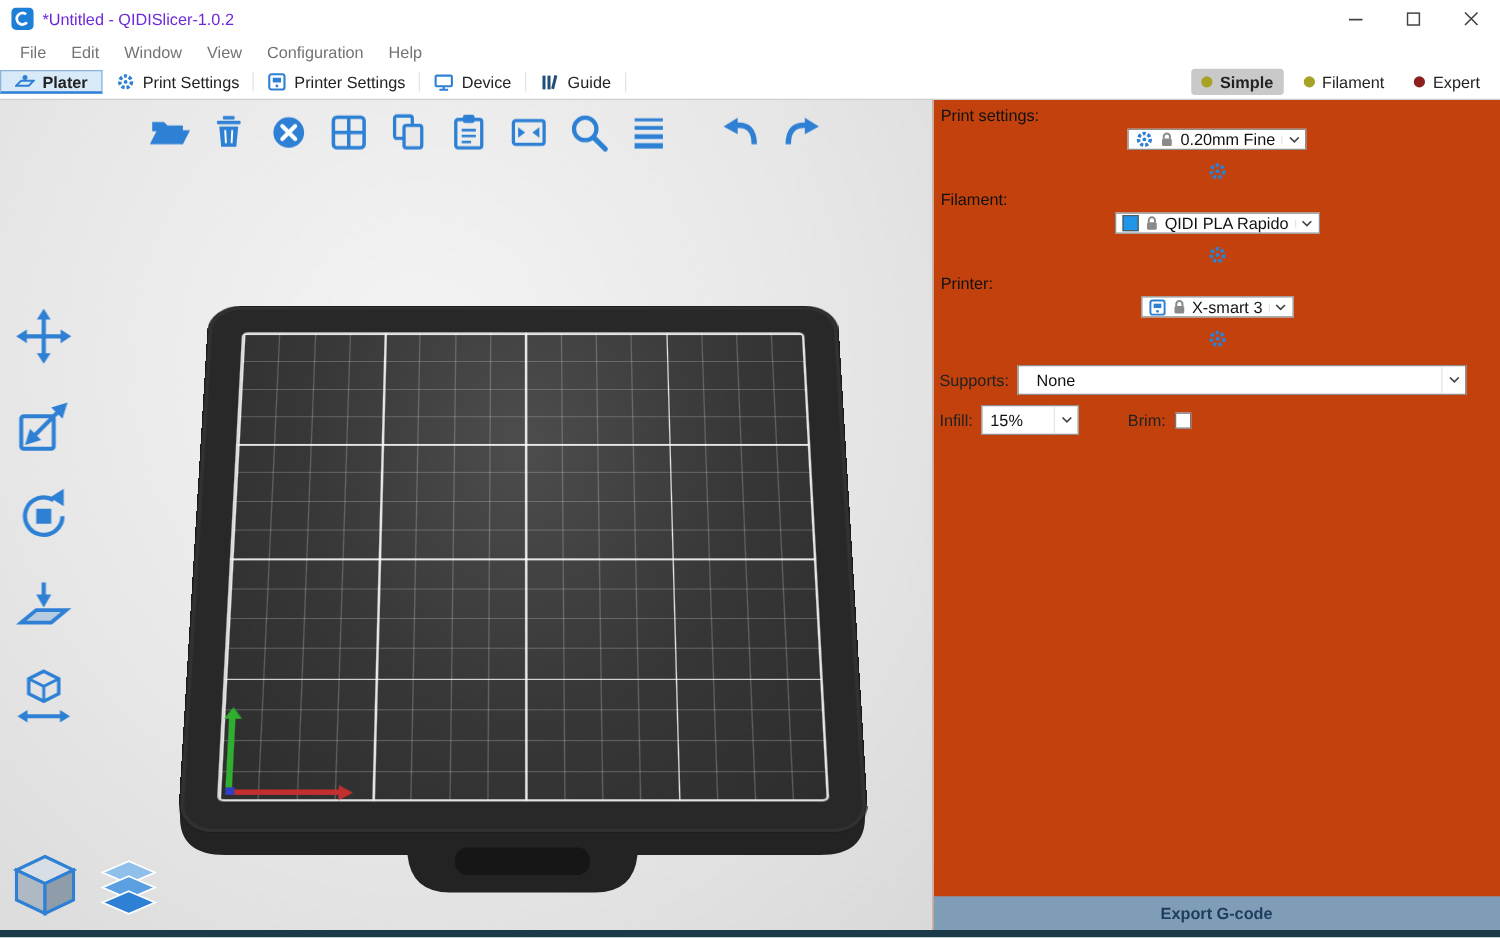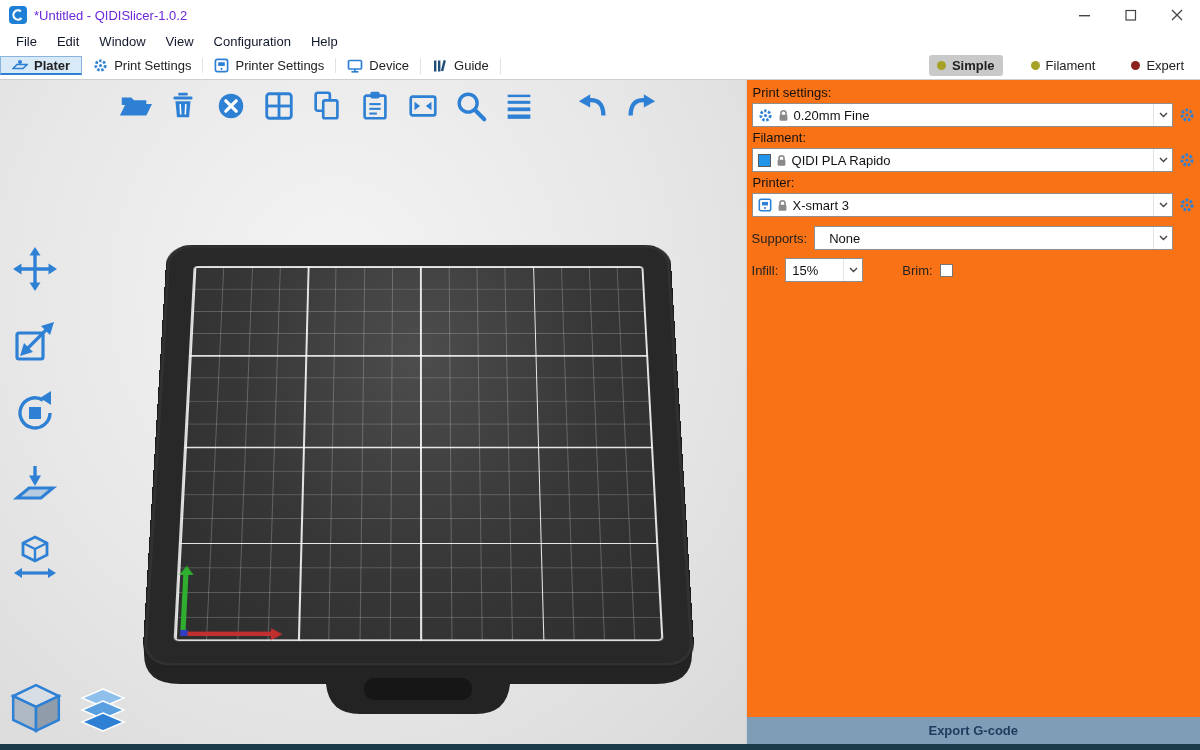--- a/index.html
+++ b/index.html
@@ -15,7 +15,7 @@
 
   
   .menubar { height:22px; display:flex; align-items:center; padding-left:6px; background:#fff; }
-  .menu-item { padding:2px 10px; color:#0f172a; cursor:default; }
+  .menu-item { padding:2px 10px; color:#737373; cursor:default; }
 
   
   .tabbar { height:28px; display:flex; align-items:center; background:#fff; border-bottom:1px solid #cfcfcf; }

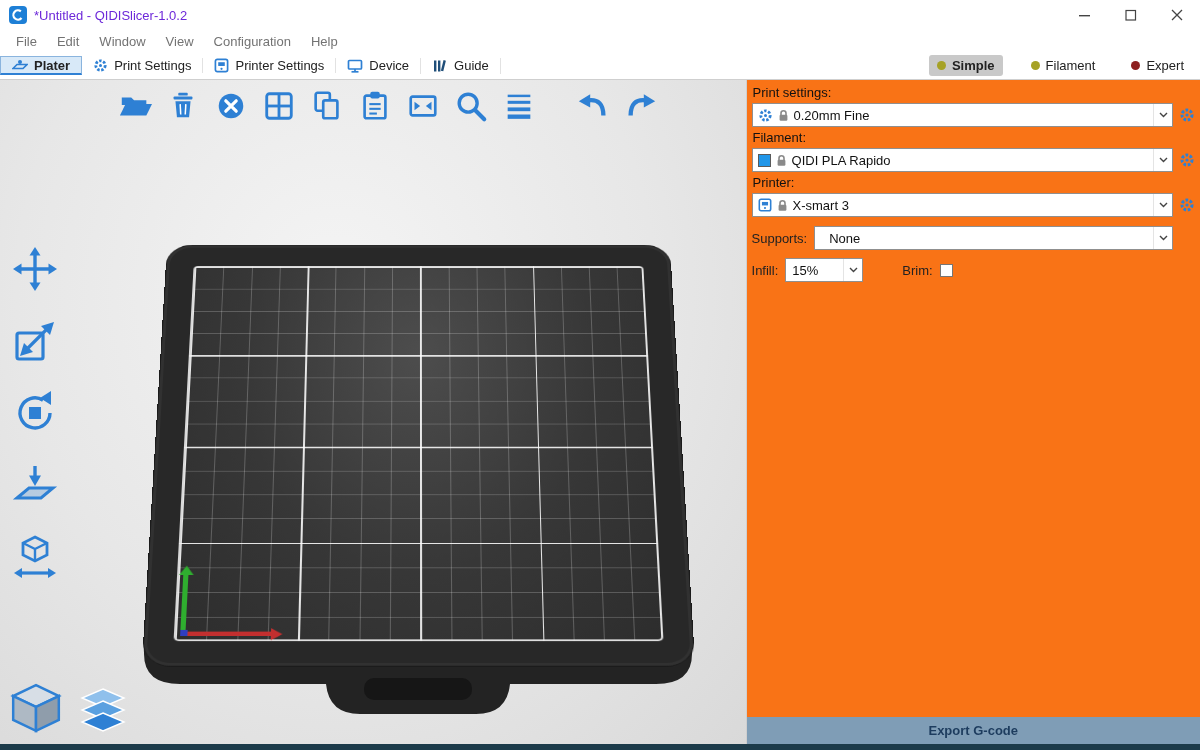--- a/index.html
+++ b/index.html
@@ -21,7 +21,7 @@
   .tabbar { height:28px; display:flex; align-items:center; background:#fff; border-bottom:1px solid #cfcfcf; }
   .tab { display:flex; align-items:center; gap:6px; padding:0 11px; border-right:1px solid #e2e2e2; color:#222; }
   .tab.active { background:#d8e9f8; border:1px solid #8ab4de; border-bottom:2px solid #2e80d4; font-weight:bold; }
-  .modes { margin-left:auto; display:flex; align-items:center; gap:20px; padding-right:8px; }
+  .modes { margin-left:auto; display:flex; align-items:center; gap:8px; padding-right:8px; }
   .mode { display:flex; align-items:center; gap:6px; padding:3px 8px; border-radius:3px; }
   .mode.active { background:#c9c9c9; font-weight:bold; }
   .mode-dot { width:9px; height:9px; border-radius:50%; background:#a6a226; }

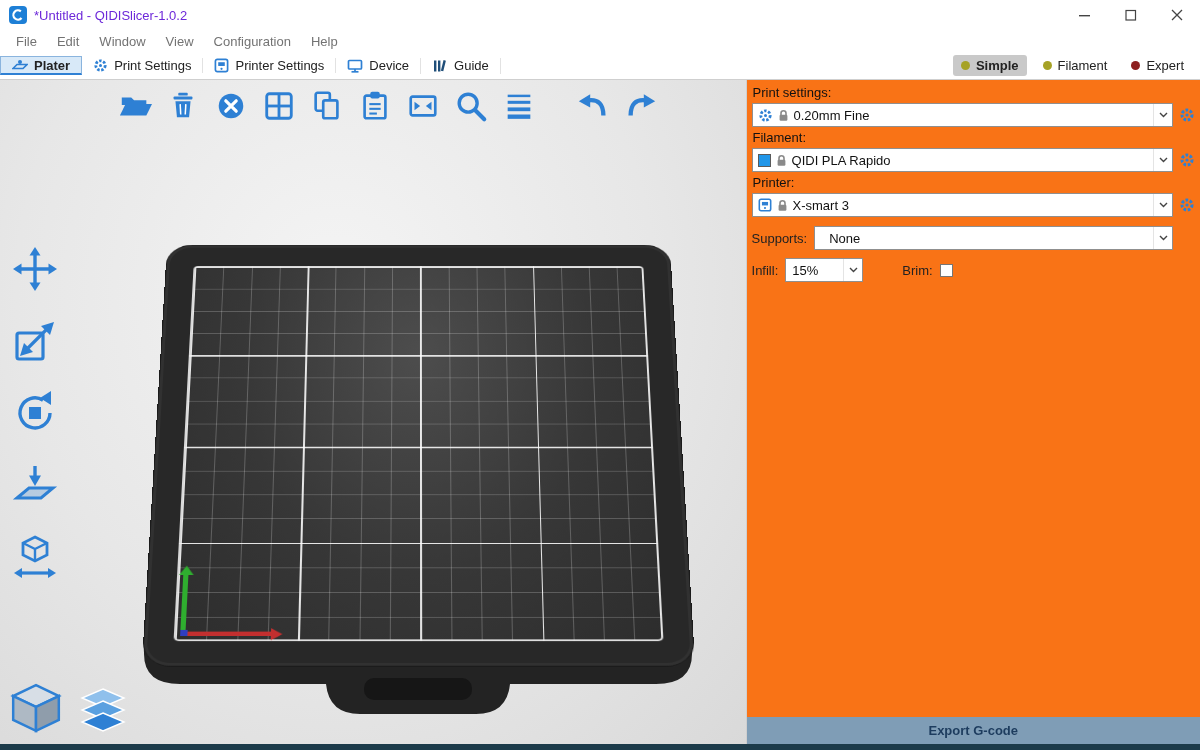--- a/index.html
+++ b/index.html
@@ -30,7 +30,7 @@
   .main { display:flex; height:664px; }
   .viewport { position:relative; width:785px; height:664px; overflow:hidden;
               background:radial-gradient(ellipse at 45% 32%, #f4f4f4 0%, #e7e7e7 55%, #d9d9d9 100%); }
-  .rightpanel { position:relative; width:478px; height:664px; background:#f97316; border-left:1px solid #cfcfcf; padding:2px 4px 0 5px; }
+  .rightpanel { position:relative; width:478px; height:664px; background:#c2410c; border-left:1px solid #cfcfcf; padding:2px 4px 0 5px; }
   .bottombar { height:6px; background:#1c3b4a; }
 
   

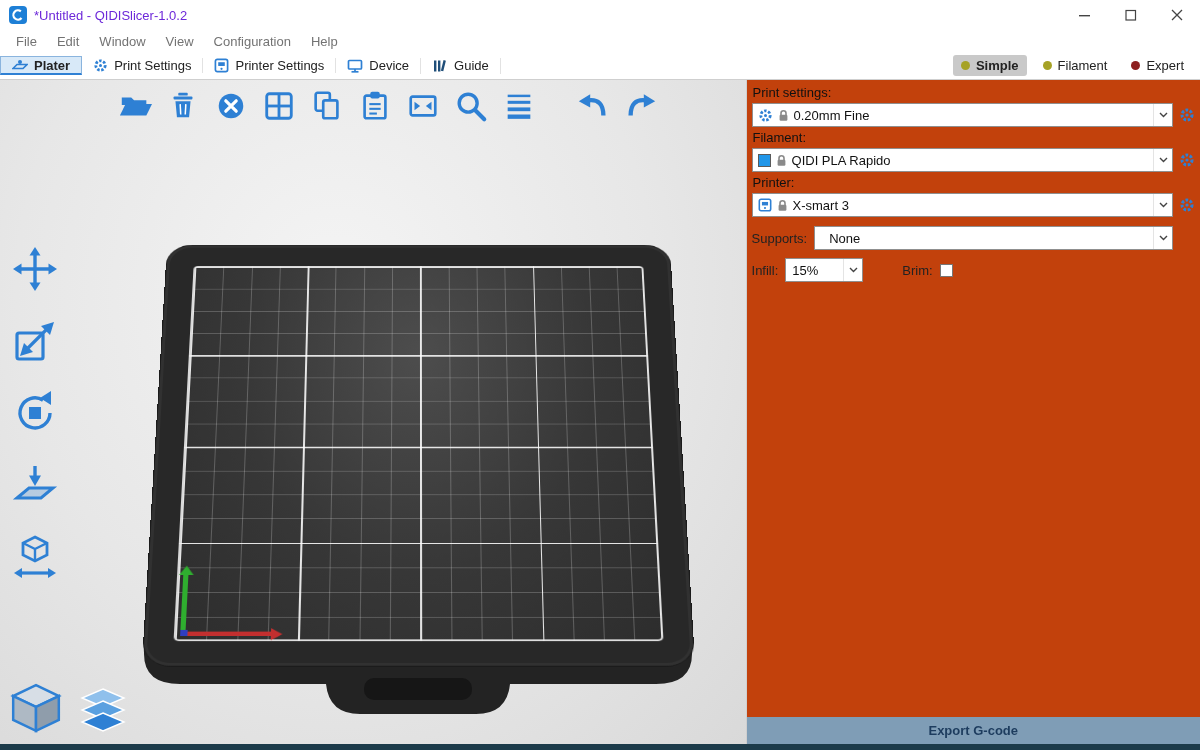--- a/index.html
+++ b/index.html
@@ -69,7 +69,7 @@
 
   
   .panel-label { margin:3px 0 3px 1px; color:#111; }
-  .combo-row { display:flex; align-items:center; gap:5px; margin-bottom:2px; }
+  .combo-row { display:flex; align-items:center; gap:5px; margin-bottom:2px;flex-direction:column; }
   .combo { flex:1; height:24px; border:1px solid #8f8f8f; background:#fff; display:flex; align-items:center; gap:5px; padding-left:5px; }
   .combo-text { flex:1; color:#111; white-space:nowrap; overflow:hidden; }
   .combo-arrow { width:19px; height:100%; display:flex; align-items:center; justify-content:center; border-left:1px solid #e4e4e4; }

